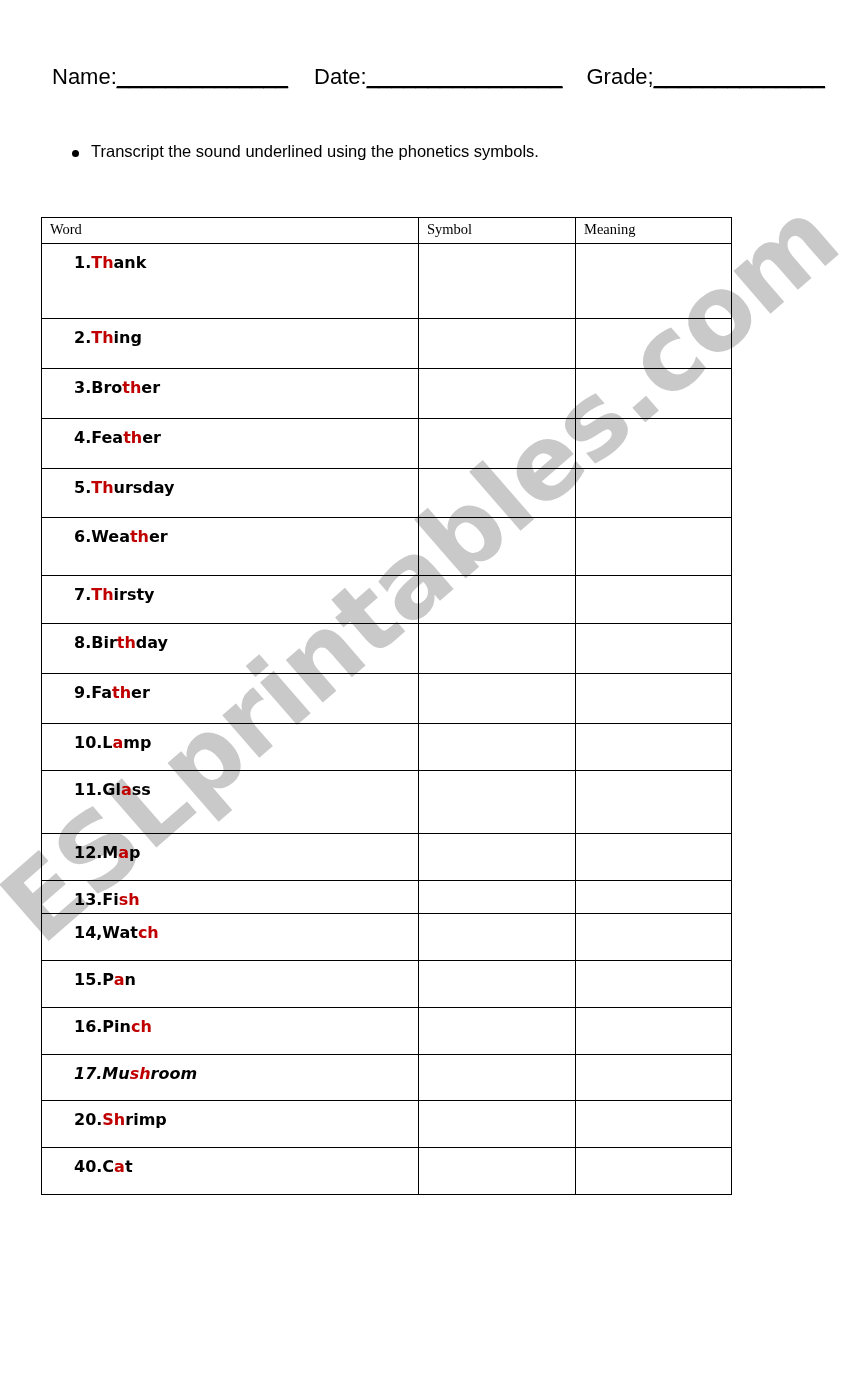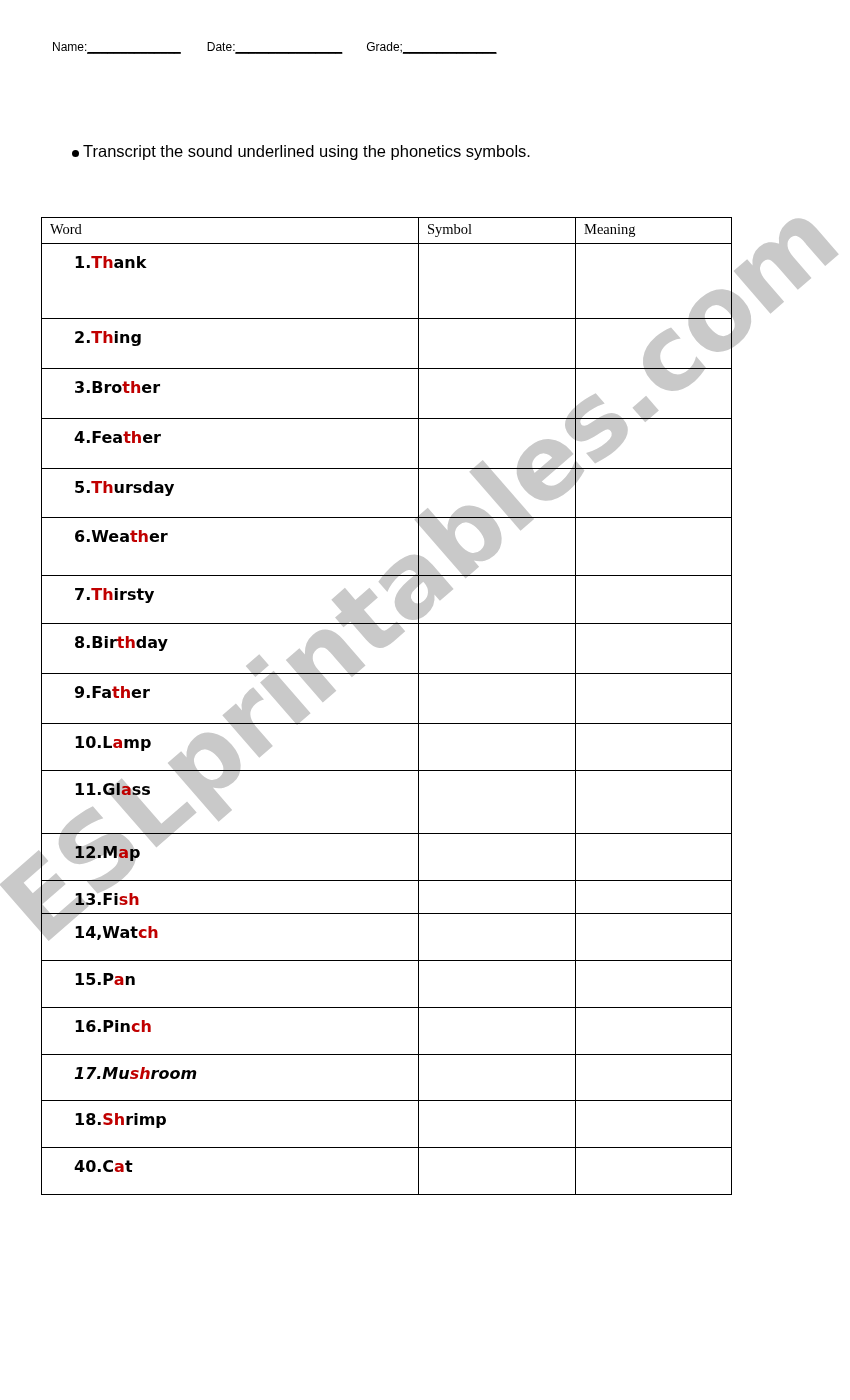--- a/index.html
+++ b/index.html
@@ -43,9 +43,9 @@
   #id-line {
     position: absolute;
     left: 52px;
-    top: 40px;
+    top: 64px;
     font-family: "Liberation Sans", sans-serif;
-    font-size: 12px;
+    font-size: 22px;
     color: #000000;
     white-space: nowrap;
   }

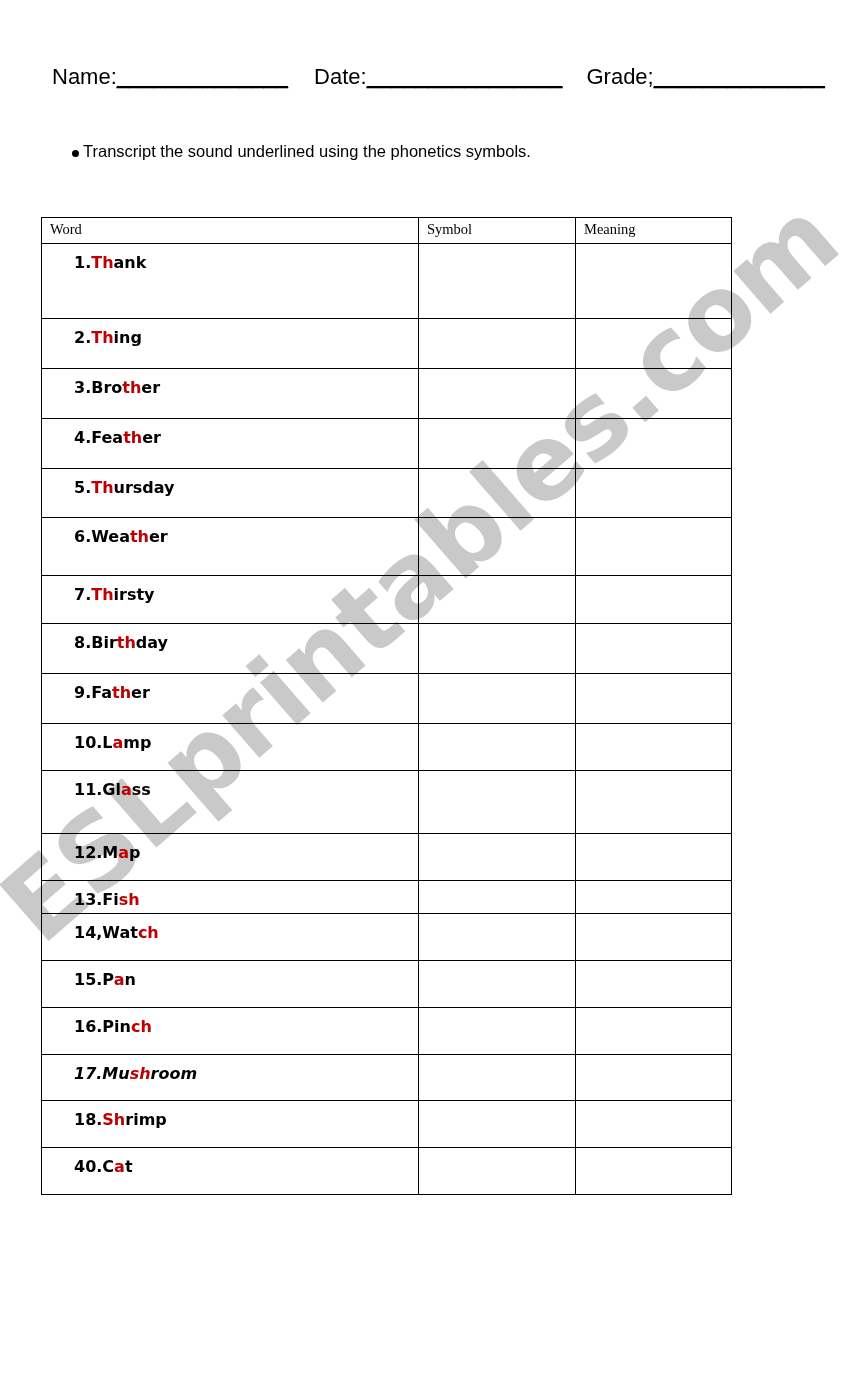--- a/index.html
+++ b/index.html
@@ -63,7 +63,7 @@
   #instruction-row {
     display: flex;
     align-items: flex-start;
-    gap: 4px;
+    gap: 12px;
   }
   #bullet-icon {
     width: 7px; height: 7px;

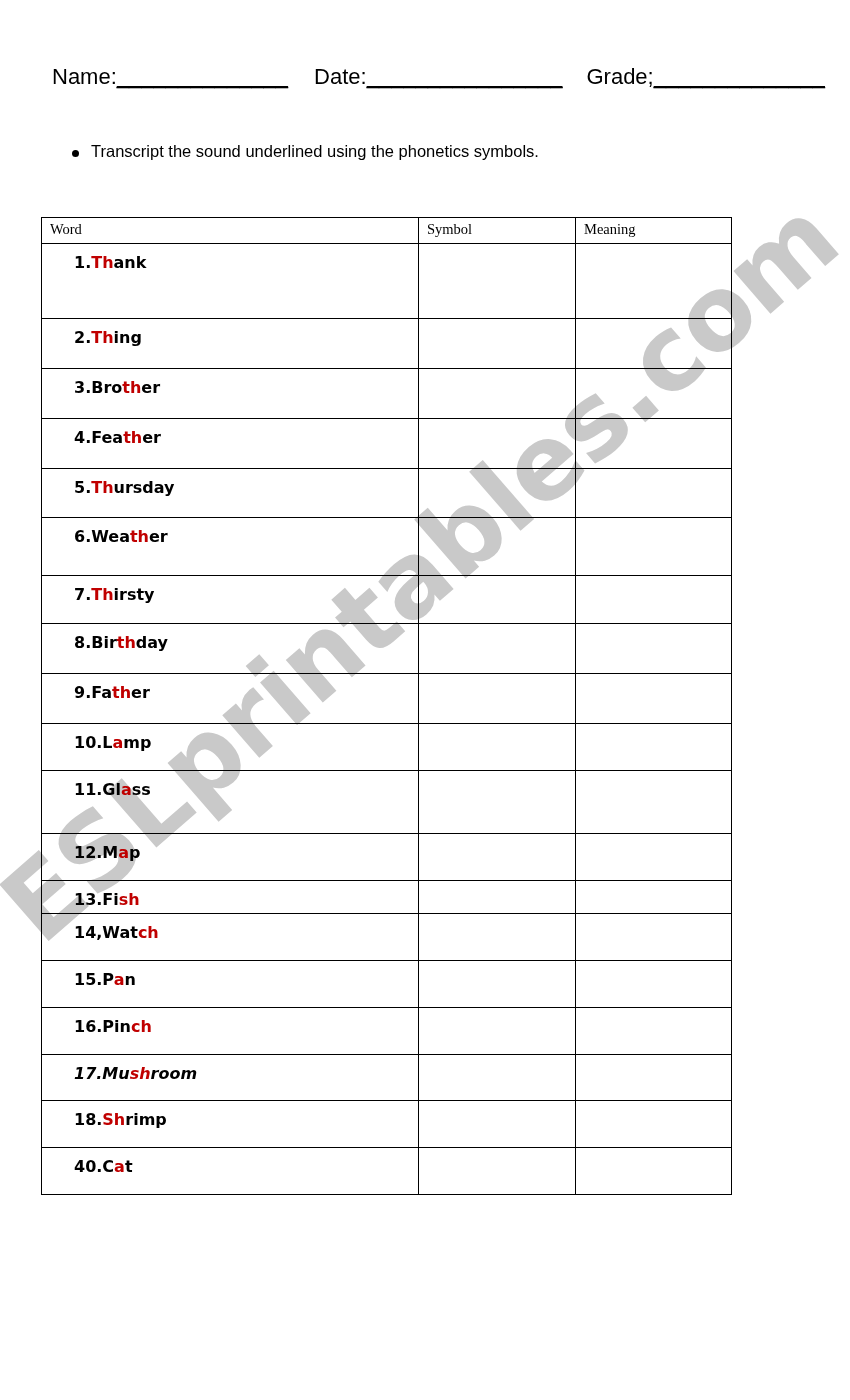--- a/index.html
+++ b/index.html
@@ -354,7 +354,7 @@
         <tr style="height: 47px;">
           <td>
             <div class="word-cell-inner">
-              <span class="row-num">18.</span>
+              <span class="row-num">20.</span>
               <span class="word-text"><span class="hl" style="color: rgb(192, 0, 0);">Sh</span>rimp</span>
             </div>
           </td>

